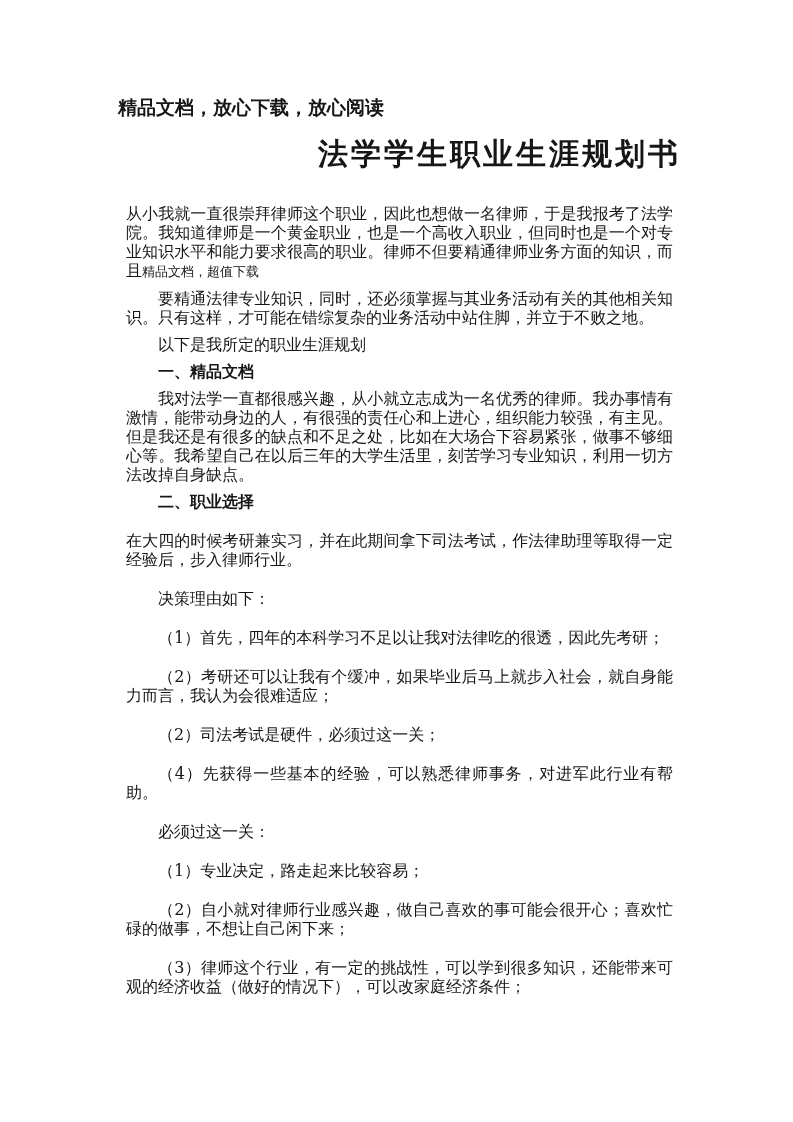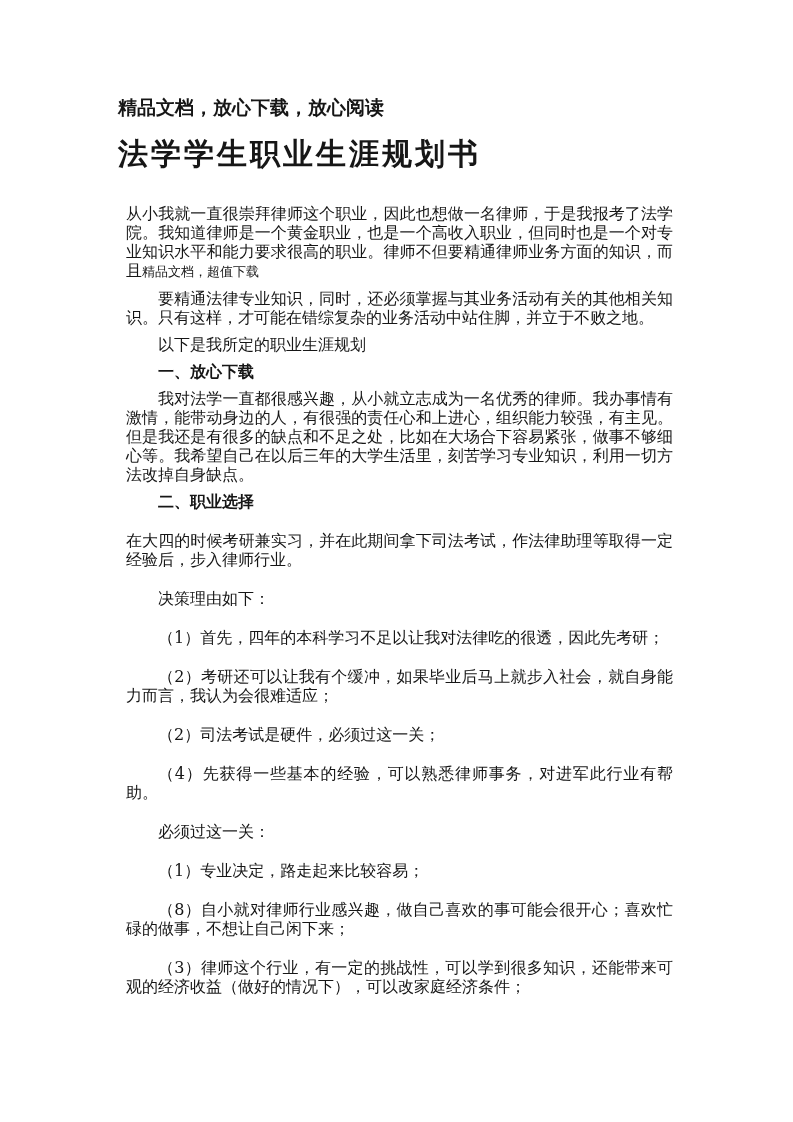--- a/index.html
+++ b/index.html
@@ -29,7 +29,7 @@
     font-size: 30px;
     line-height: 44px;
     font-weight: bold;
-    text-align: left;
+    text-align: right;
     letter-spacing: 3px;
     margin: 12px 0 28px 0;
   }

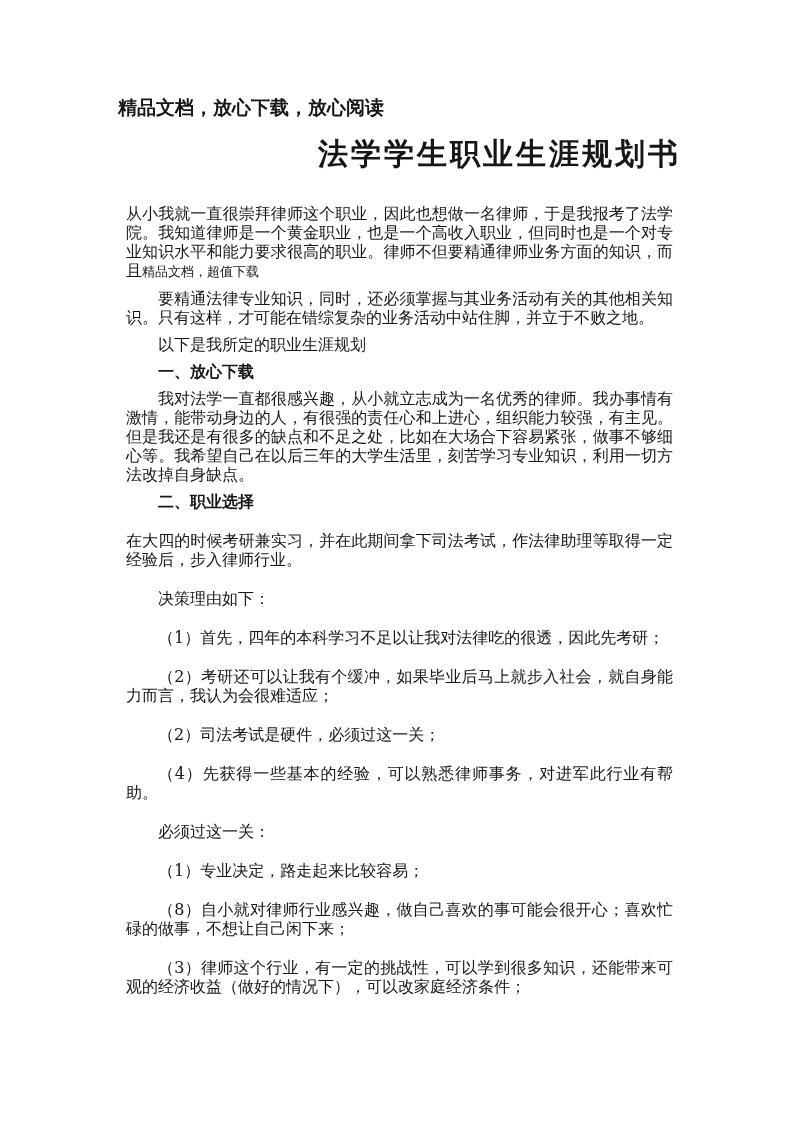--- a/index.html
+++ b/index.html
@@ -65,7 +65,7 @@
 
     <p class="indent">以下是我所定的职业生涯规划</p>
 
-    <p class="indent section-heading">一、放心下载</p>
+    <p class="indent section-heading">一、精品文档</p>
 
     <p class="indent">我对法学一直都很感兴趣，从小就立志成为一名优秀的律师。我办事情有激情，能带动身边的人，有很强的责任心和上进心，组织能力较强，有主见。但是我还是有很多的缺点和不足之处，比如在大场合下容易紧张，做事不够细心等。我希望自己在以后三年的大学生活里，刻苦学习专业知识，利用一切方法改掉自身缺点。</p>
 

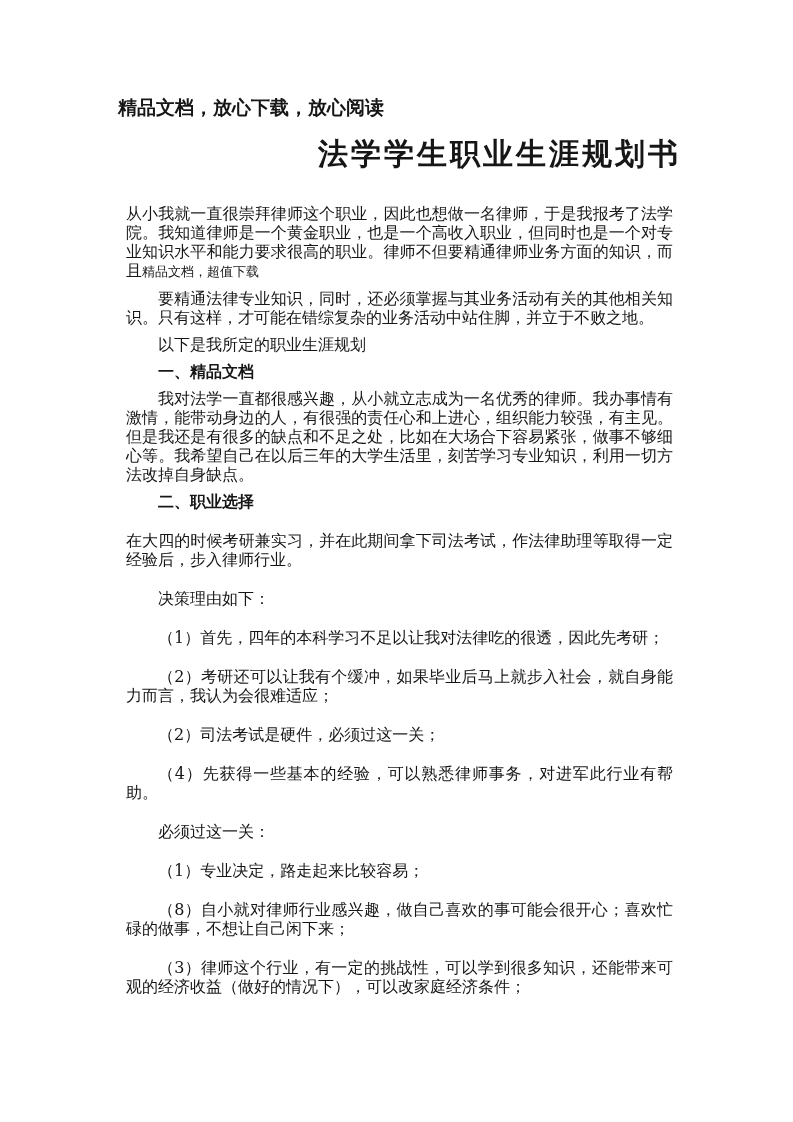--- a/index.html
+++ b/index.html
@@ -87,7 +87,7 @@
 
     <p class="indent gap">（1）专业决定，路走起来比较容易；</p>
 
-    <p class="indent gap">（8）自小就对律师行业感兴趣，做自己喜欢的事可能会很开心；喜欢忙碌的做事，不想让自己闲下来；</p>
+    <p class="indent gap">（2）自小就对律师行业感兴趣，做自己喜欢的事可能会很开心；喜欢忙碌的做事，不想让自己闲下来；</p>
 
     <p class="indent gap">（3）律师这个行业，有一定的挑战性，可以学到很多知识，还能带来可观的经济收益（做好的情况下），可以改家庭经济条件；</p>
 

